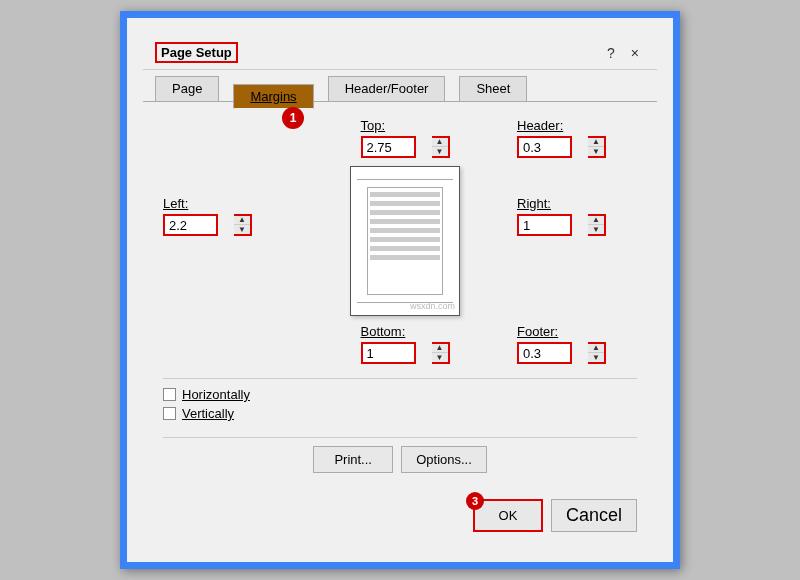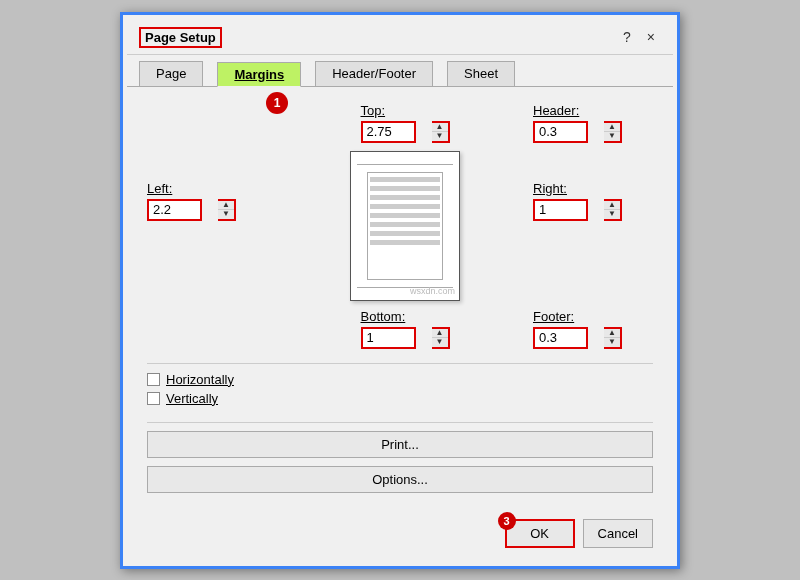--- a/index.html
+++ b/index.html
@@ -16,10 +16,10 @@
     }
     .dialog {
       background: #f0f0f0;
-      border: 3px solid #3b82f6;
+      border: 7px solid #3b82f6;
       box-shadow: 2px 2px 10px rgba(0,0,0,0.4);
       width: 560px;
-      padding: 4px;
+      padding: 16px;
     }
     .title-bar {
       background: #f0f0f0;

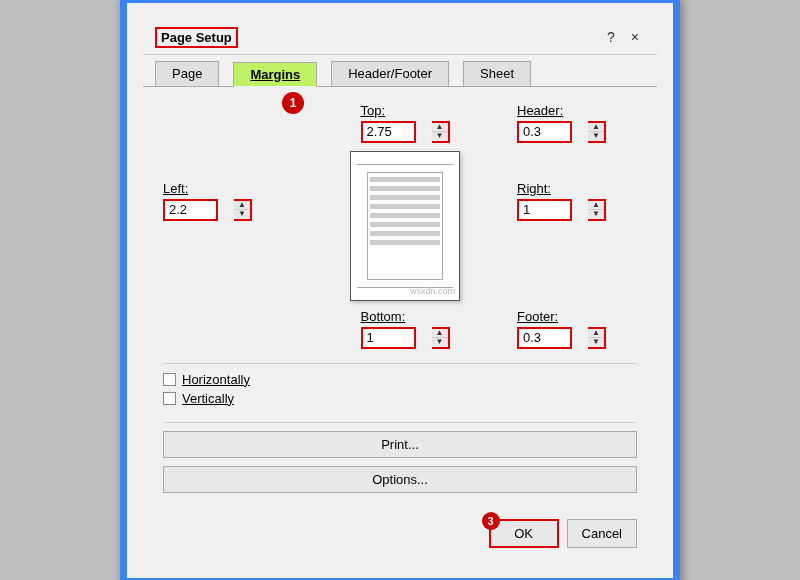--- a/index.html
+++ b/index.html
@@ -66,11 +66,11 @@
       color: #000;
     }
     .tab.active {
-      background: #bef264;
+      background: #a16207;
       border-bottom: 1px solid #f0f0f0;
-      font-weight: bold;
+      font-weight: normal;
       position: relative;
-      top: 1px;
+      top: 8px;
       z-index: 1;
       text-decoration: underline;
     }

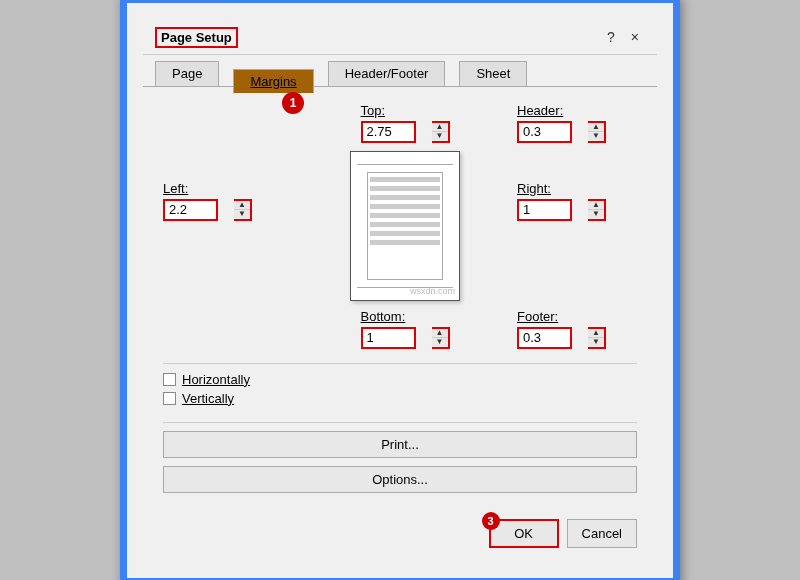--- a/index.html
+++ b/index.html
@@ -254,7 +254,6 @@
       margin-top: 16px;
       padding-top: 8px;
       border-top: 1px solid #ccc;
-      flex-direction: column;
     }
     .action-btn {
       min-width: 80px;

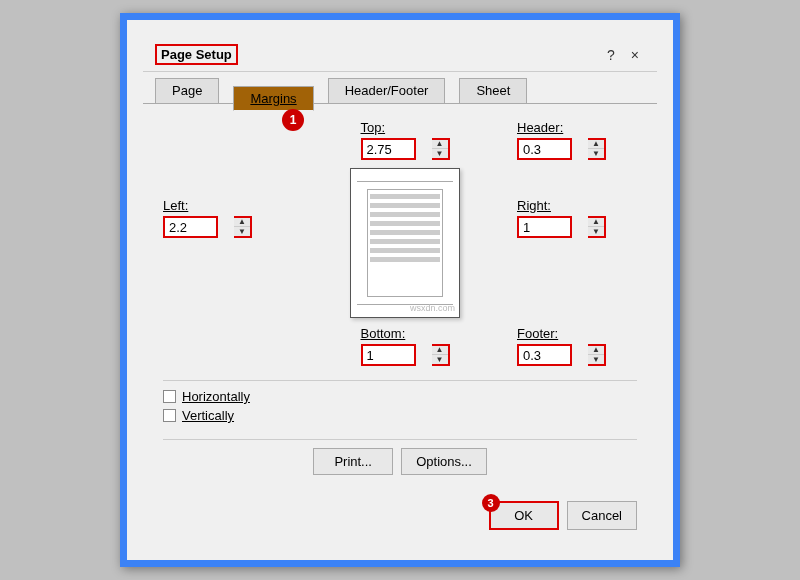--- a/index.html
+++ b/index.html
@@ -304,7 +304,7 @@
       background: #e8e8e8;
       border: 1px solid #aaa;
       cursor: pointer;
-      font-size: 13px;
+      font-size: 18px;
     }
 
     .watermark {

